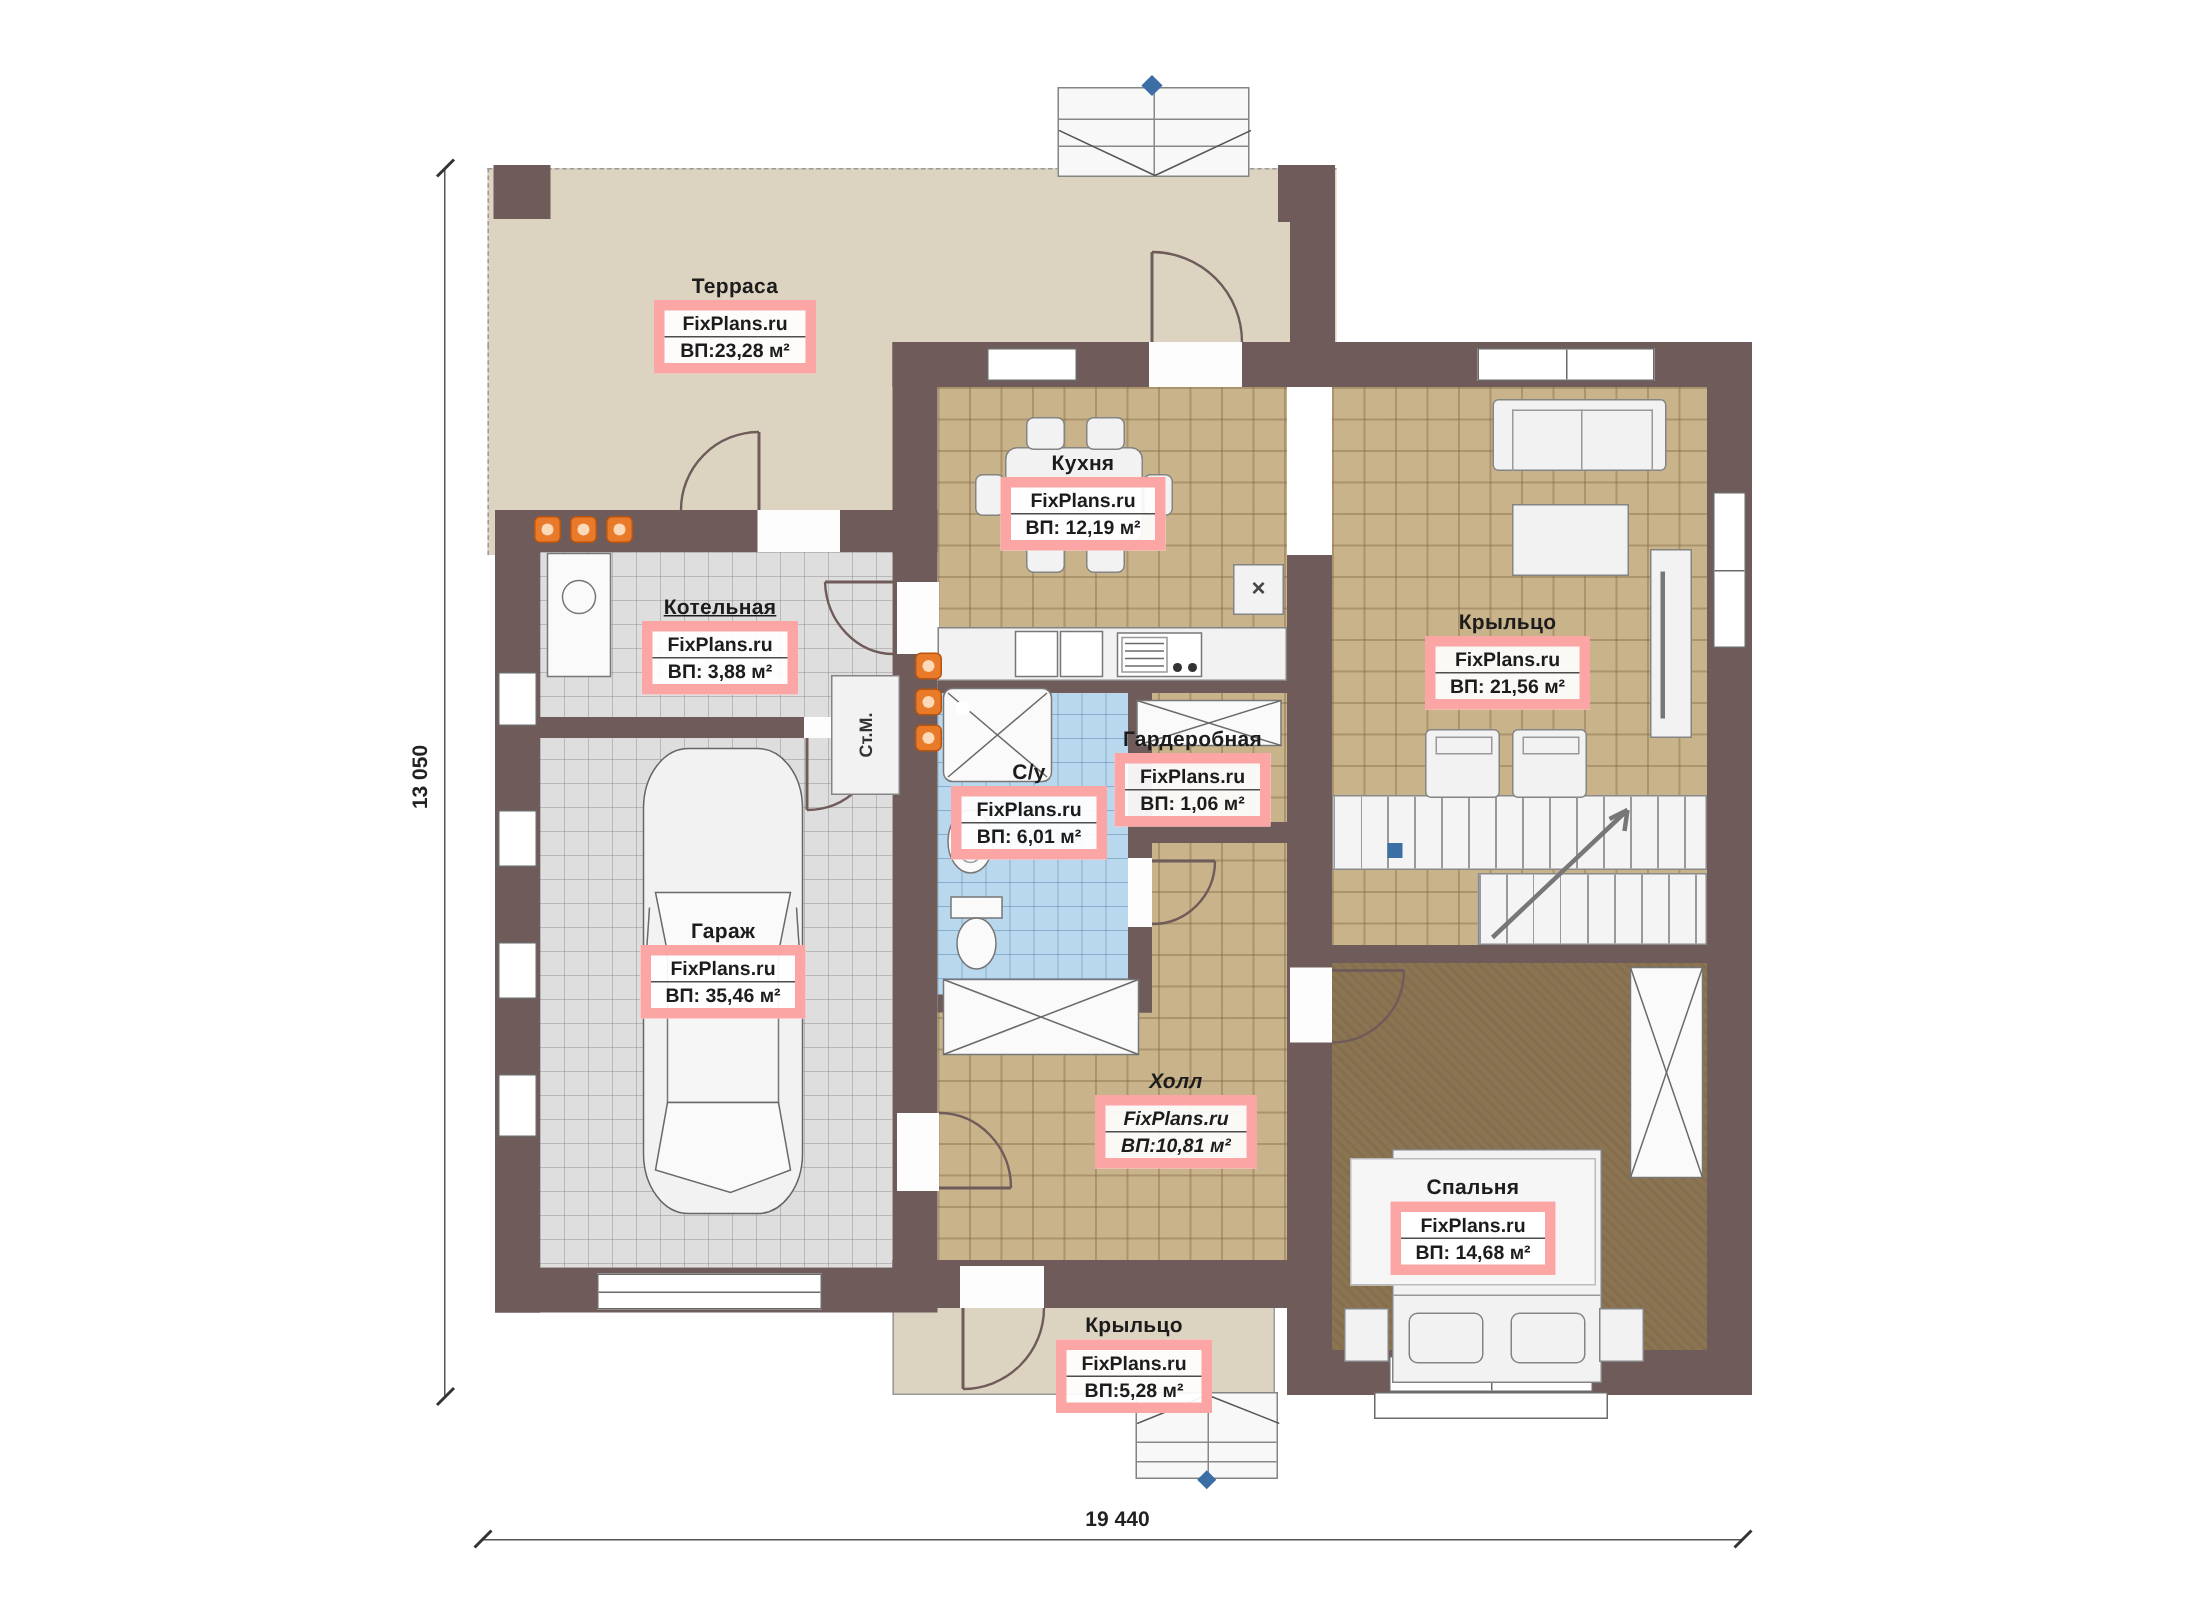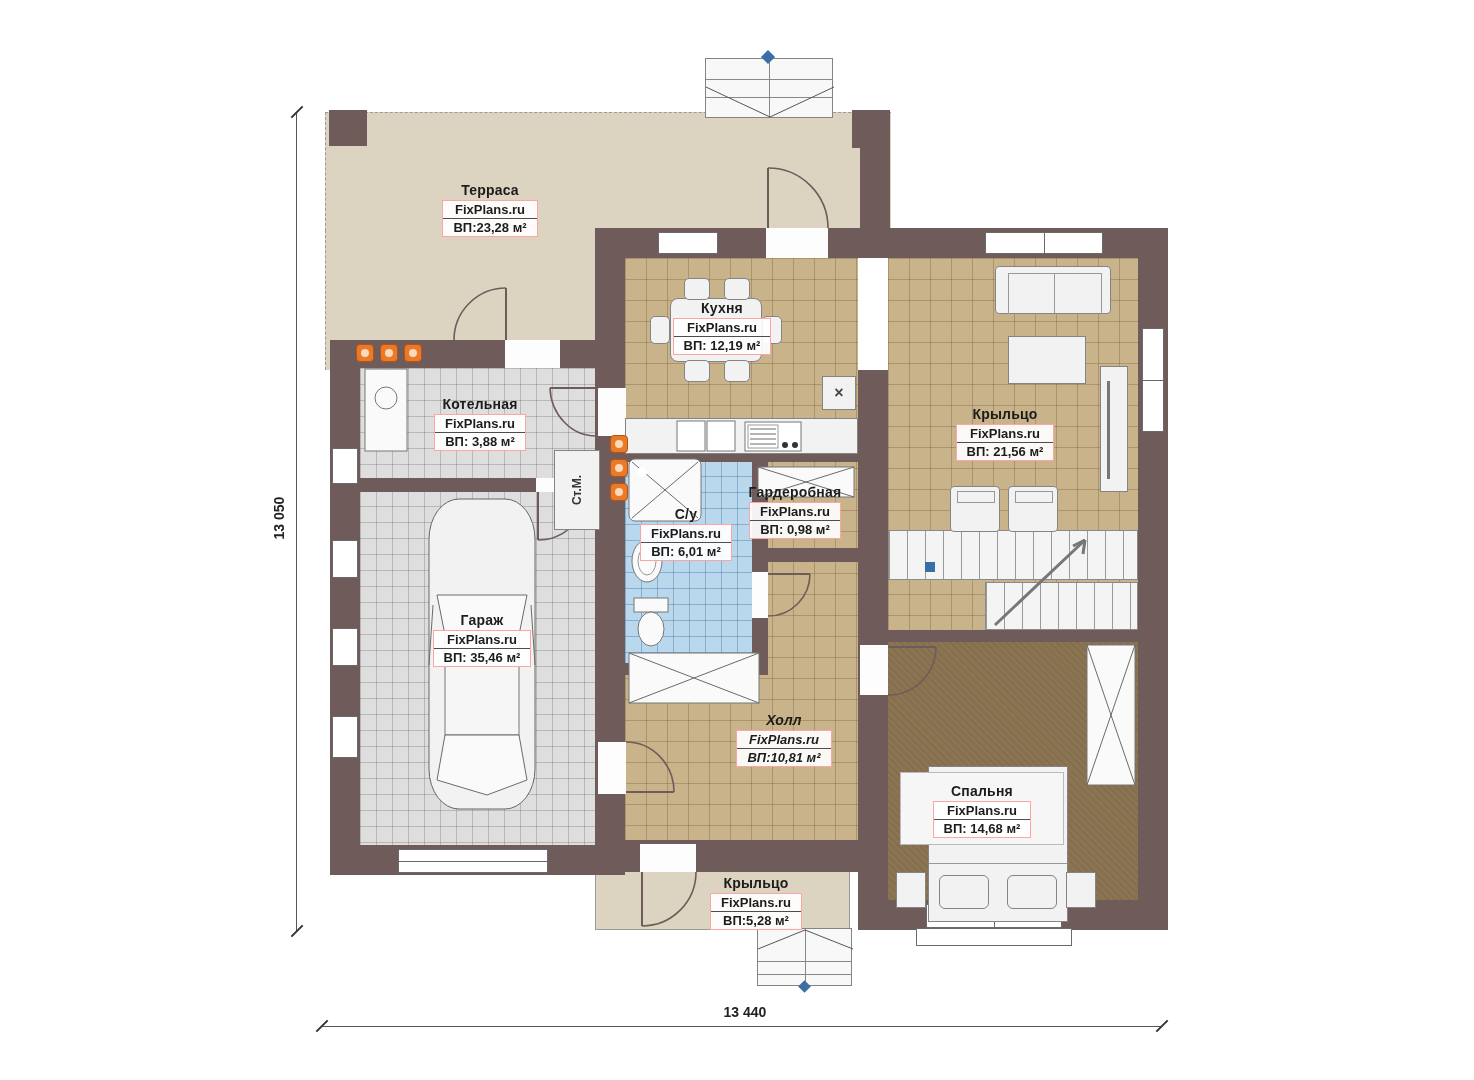--- a/index.html
+++ b/index.html
@@ -34,7 +34,7 @@
   .diamond{position:absolute;width:10px;height:10px;background:#3a6ea5;transform:rotate(45deg);}
   .room-label{position:absolute;width:160px;text-align:center;color:#1c1c1c;z-index:40;}
   .rl-title{font-size:14px;font-weight:bold;margin-bottom:2px;letter-spacing:.2px;}
-  .rl-box{display:inline-block;background:rgba(255,255,255,.92);border:1px solid #fca5a5;
+  .rl-box{display:inline-block;background:rgba(255,255,255,.92);border:7px solid #fca5a5;
     font-size:13px;font-weight:bold;}
   .rl-brand{border-bottom:1px solid #4d4d4d;padding:1px 10px;}
   .rl-area{padding:1px 10px;text-align:center;}

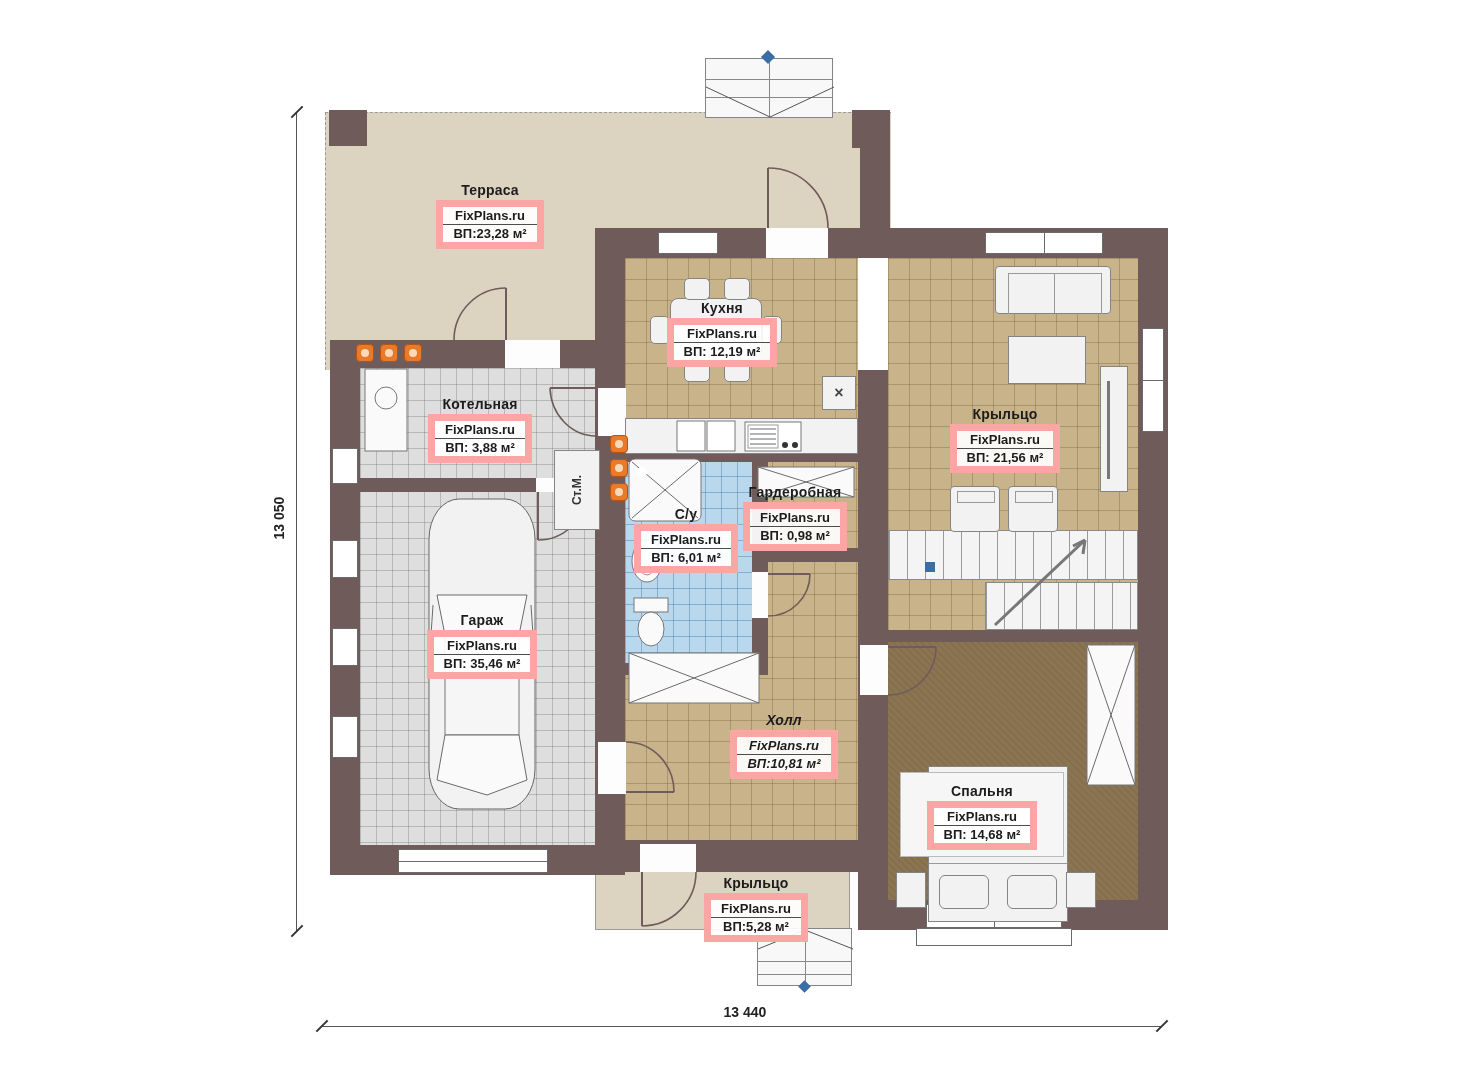--- a/index.html
+++ b/index.html
@@ -294,7 +294,7 @@
     <div class="rl-box"><div class="rl-brand">FixPlans.ru</div>
       <div class="rl-area">ВП: 12,19 м²</div></div>
   </div>
-  <div class="room-label" style="left:400px;top:396px;">
+  <div class="room-label" style="left:400px;top:396px;text-decoration:underline;">
     <div class="rl-title">Котельная</div>
     <div class="rl-box"><div class="rl-brand">FixPlans.ru</div>
       <div class="rl-area">ВП: 3,88 м²</div></div>

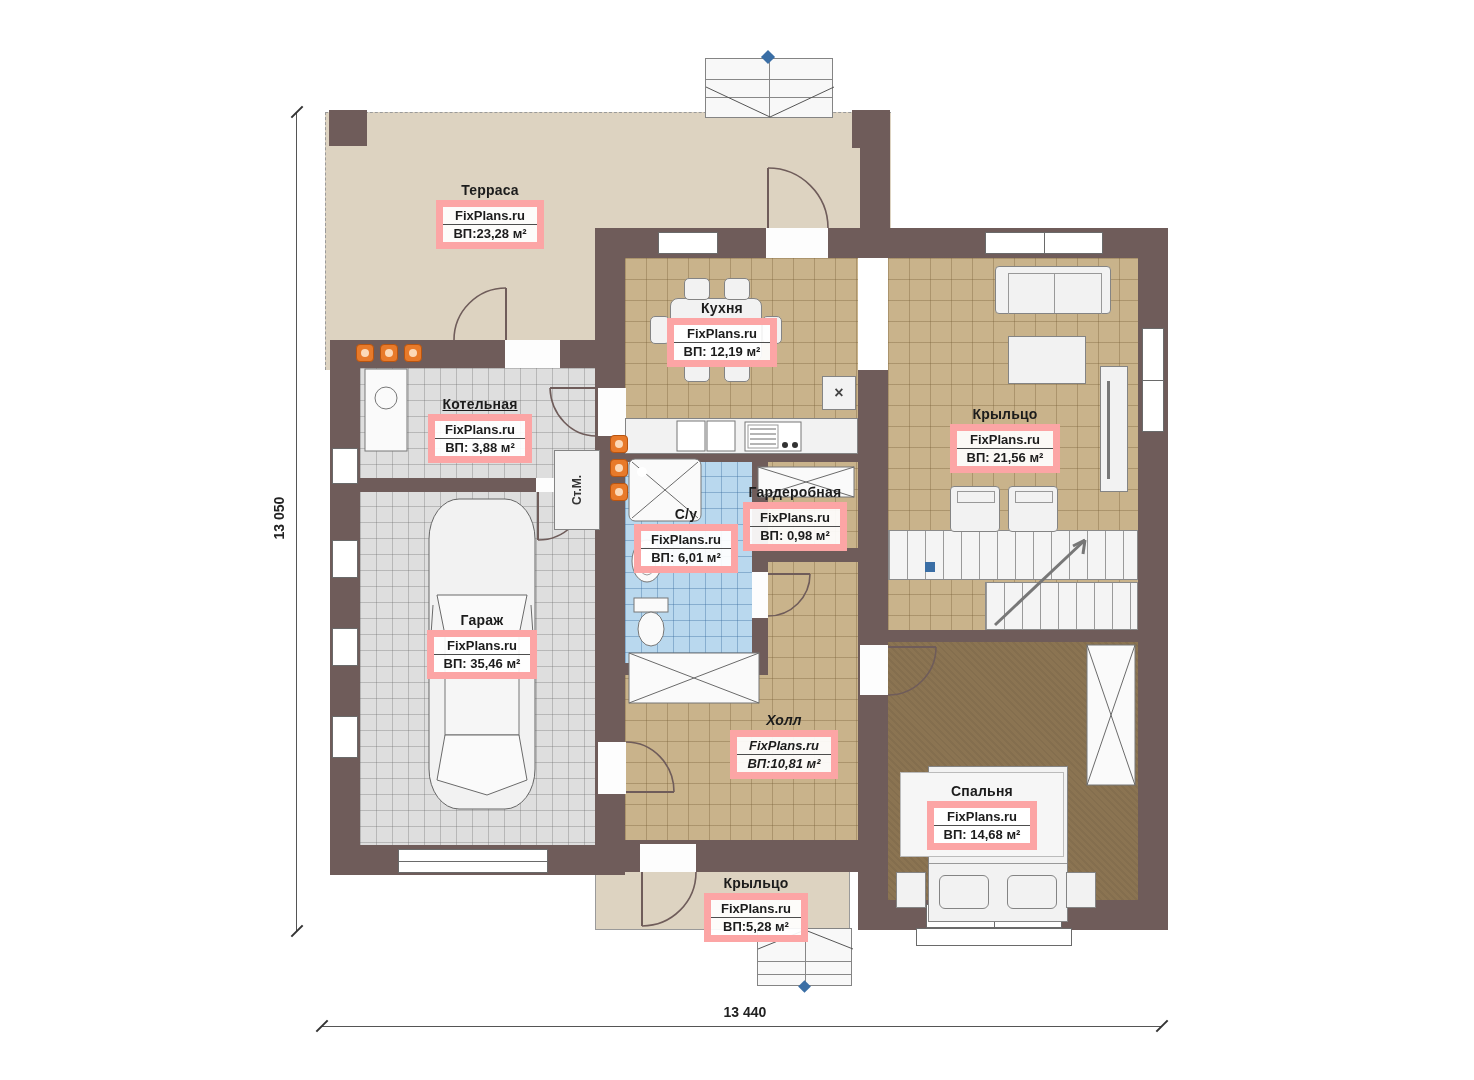--- a/index.html
+++ b/index.html
@@ -307,7 +307,7 @@
   <div class="room-label" style="left:715px;top:484px;">
     <div class="rl-title">Гардеробная</div>
     <div class="rl-box"><div class="rl-brand">FixPlans.ru</div>
-      <div class="rl-area">ВП: 0,98 м²</div></div>
+      <div class="rl-area">ВП: 1,06 м²</div></div>
   </div>
   <div class="room-label" style="left:606px;top:506px;">
     <div class="rl-title">С/у</div>

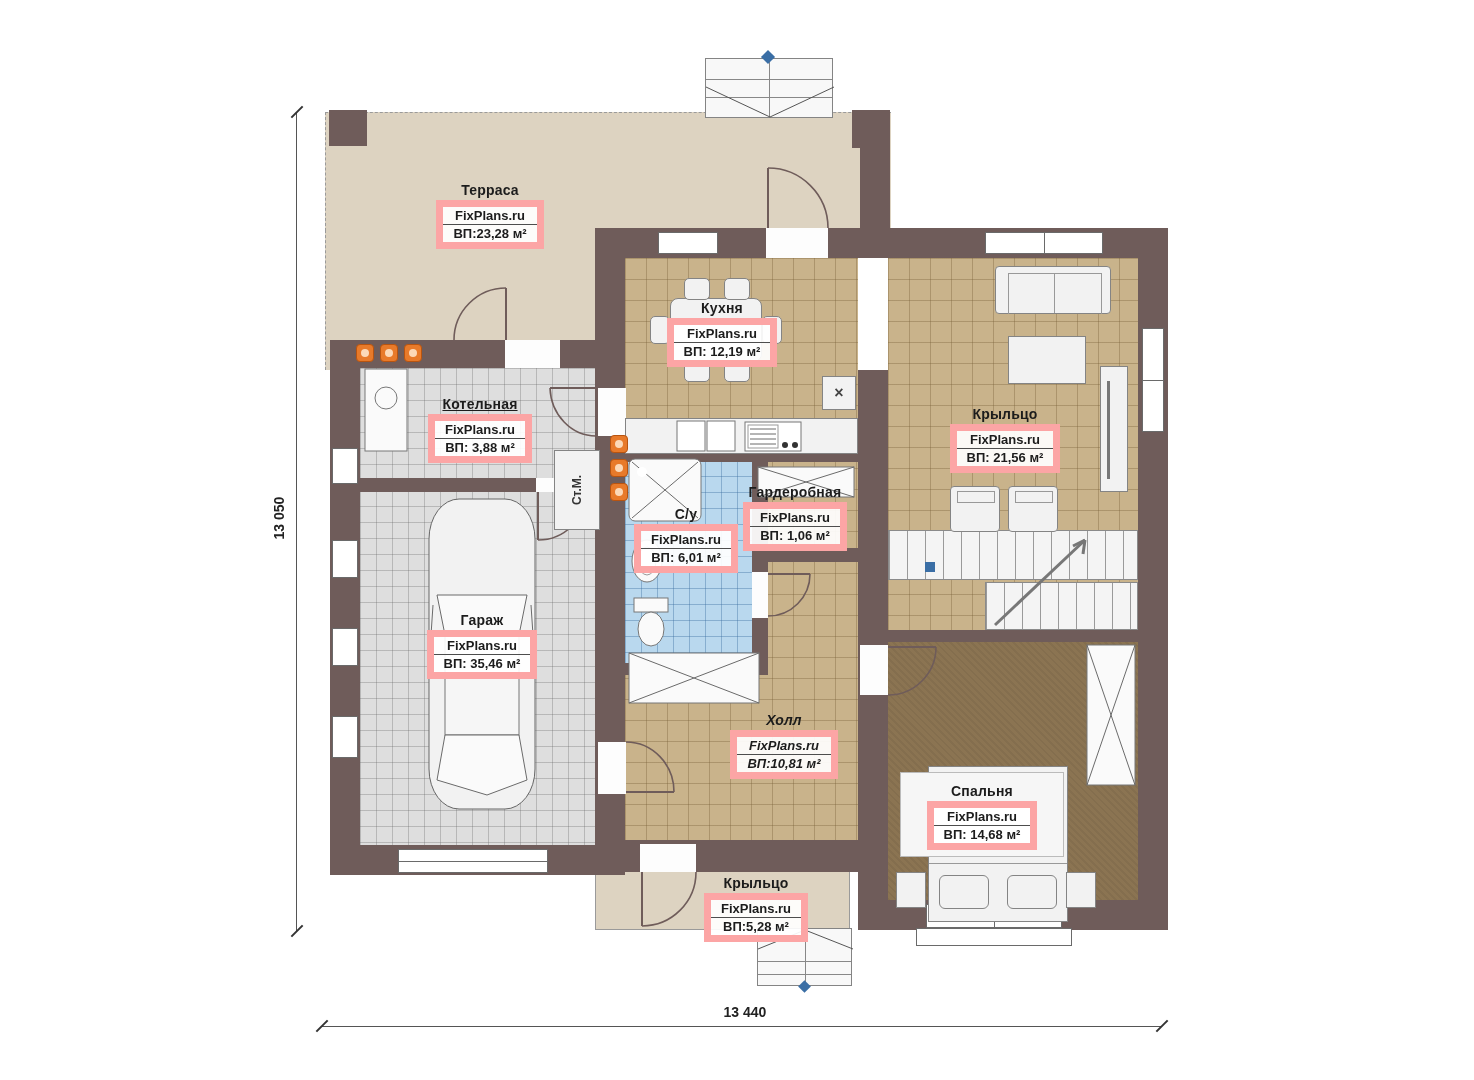--- a/index.html
+++ b/index.html
@@ -343,7 +343,7 @@
   <div class="dim-line" style="left:322px;top:1026px;width:840px;height:1px;"></div>
   <div class="dim-tick" style="left:314px;top:1025px;"></div>
   <div class="dim-tick" style="left:1154px;top:1025px;"></div>
-  <div class="dim-text" style="left:700px;top:1004px;width:90px;text-align:center;">13 440</div>
+  <div class="dim-text" style="left:700px;top:1004px;width:90px;text-align:center;">19 440</div>
 
 </div>
 

